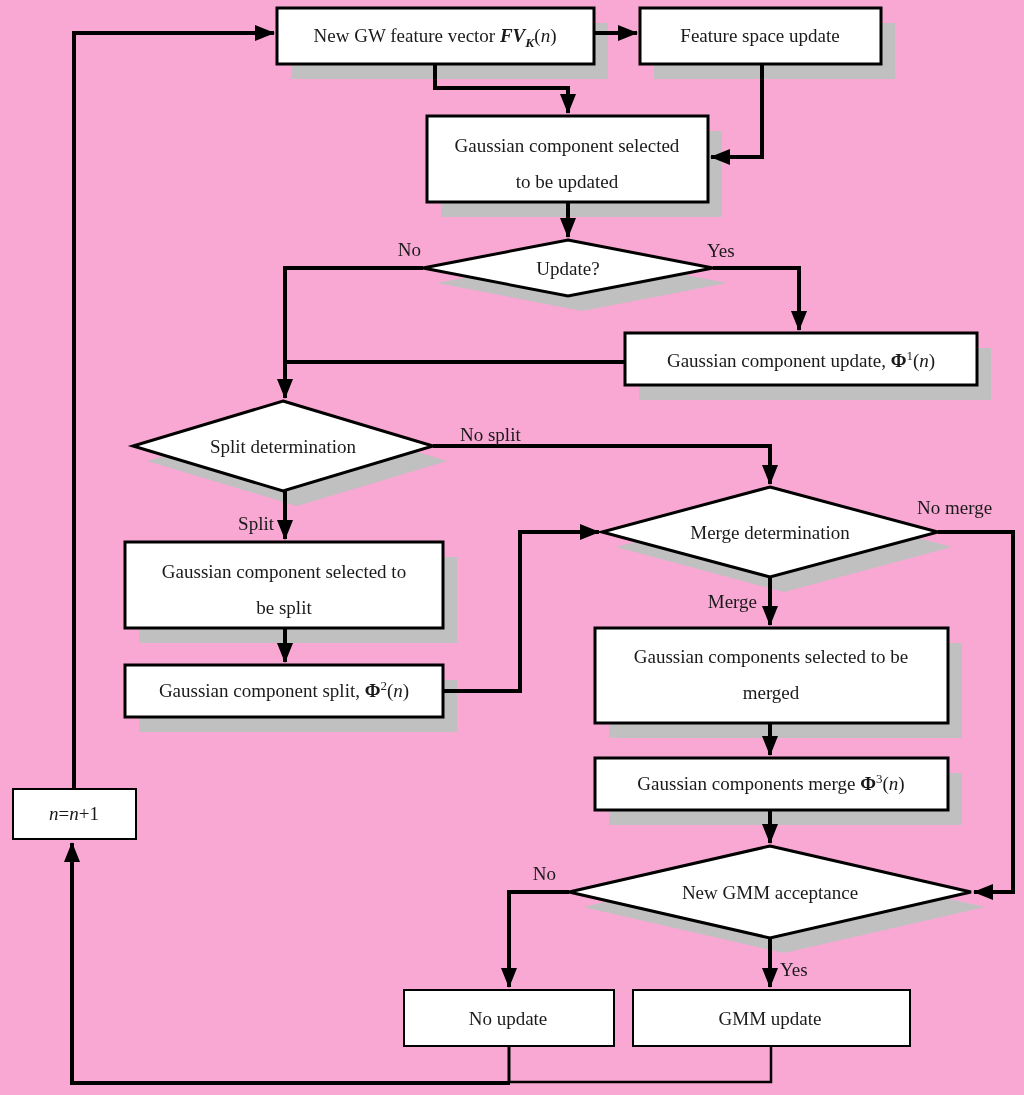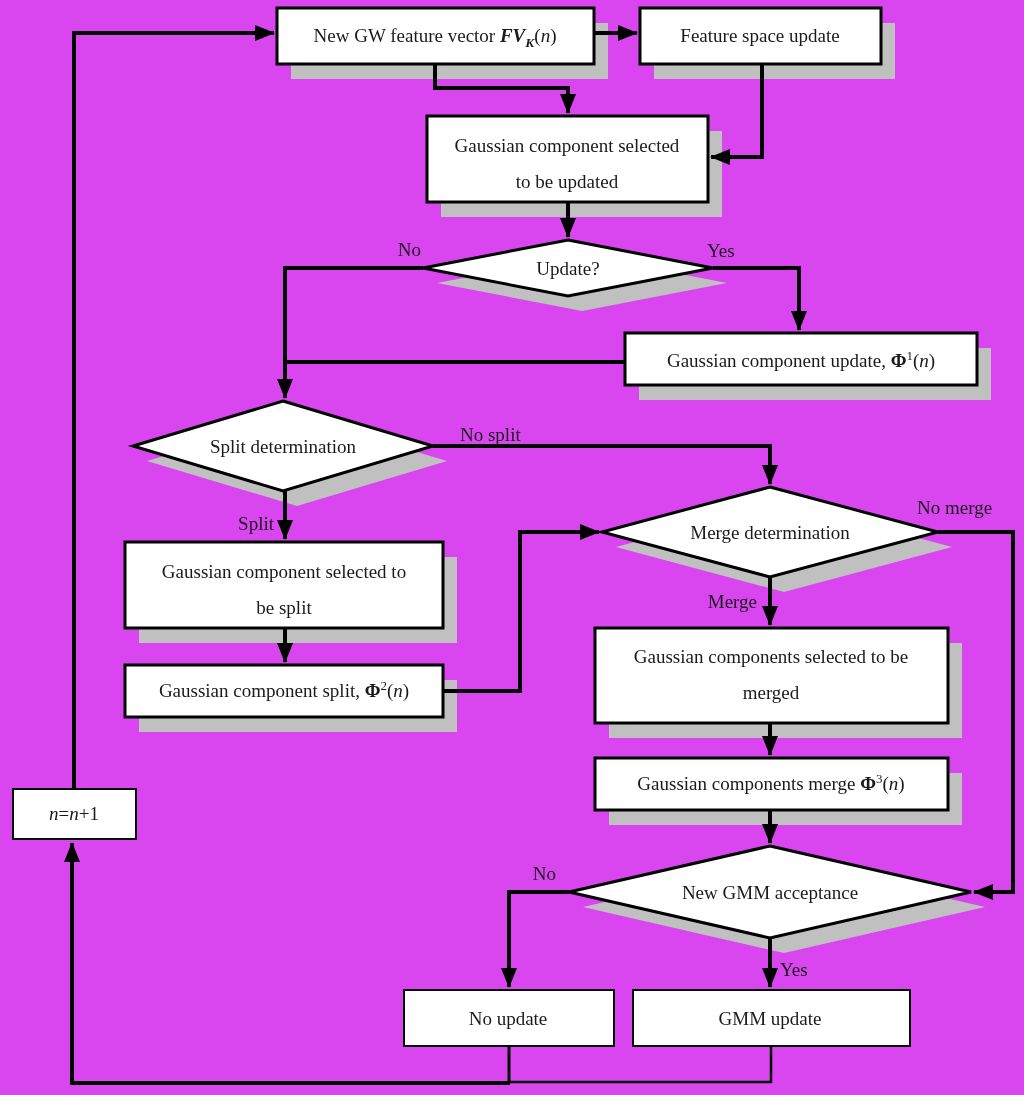--- a/index.html
+++ b/index.html
@@ -3,7 +3,7 @@
 <meta charset="utf-8">
 <style>
   html,body{margin:0;padding:0;background:#ffffff;}
-  #stage{position:relative;width:1024px;height:1095px;background:#d946ef;overflow:hidden;}
+  #stage{position:relative;width:1024px;height:1095px;background:#f9a8d4;overflow:hidden;}
   svg{display:block;}
   text{font-family:"Liberation Serif","DejaVu Serif",serif;font-size:19px;fill:#1a1a1a;}
   .conn{fill:none;stroke-linejoin:miter;stroke-linecap:butt;}

